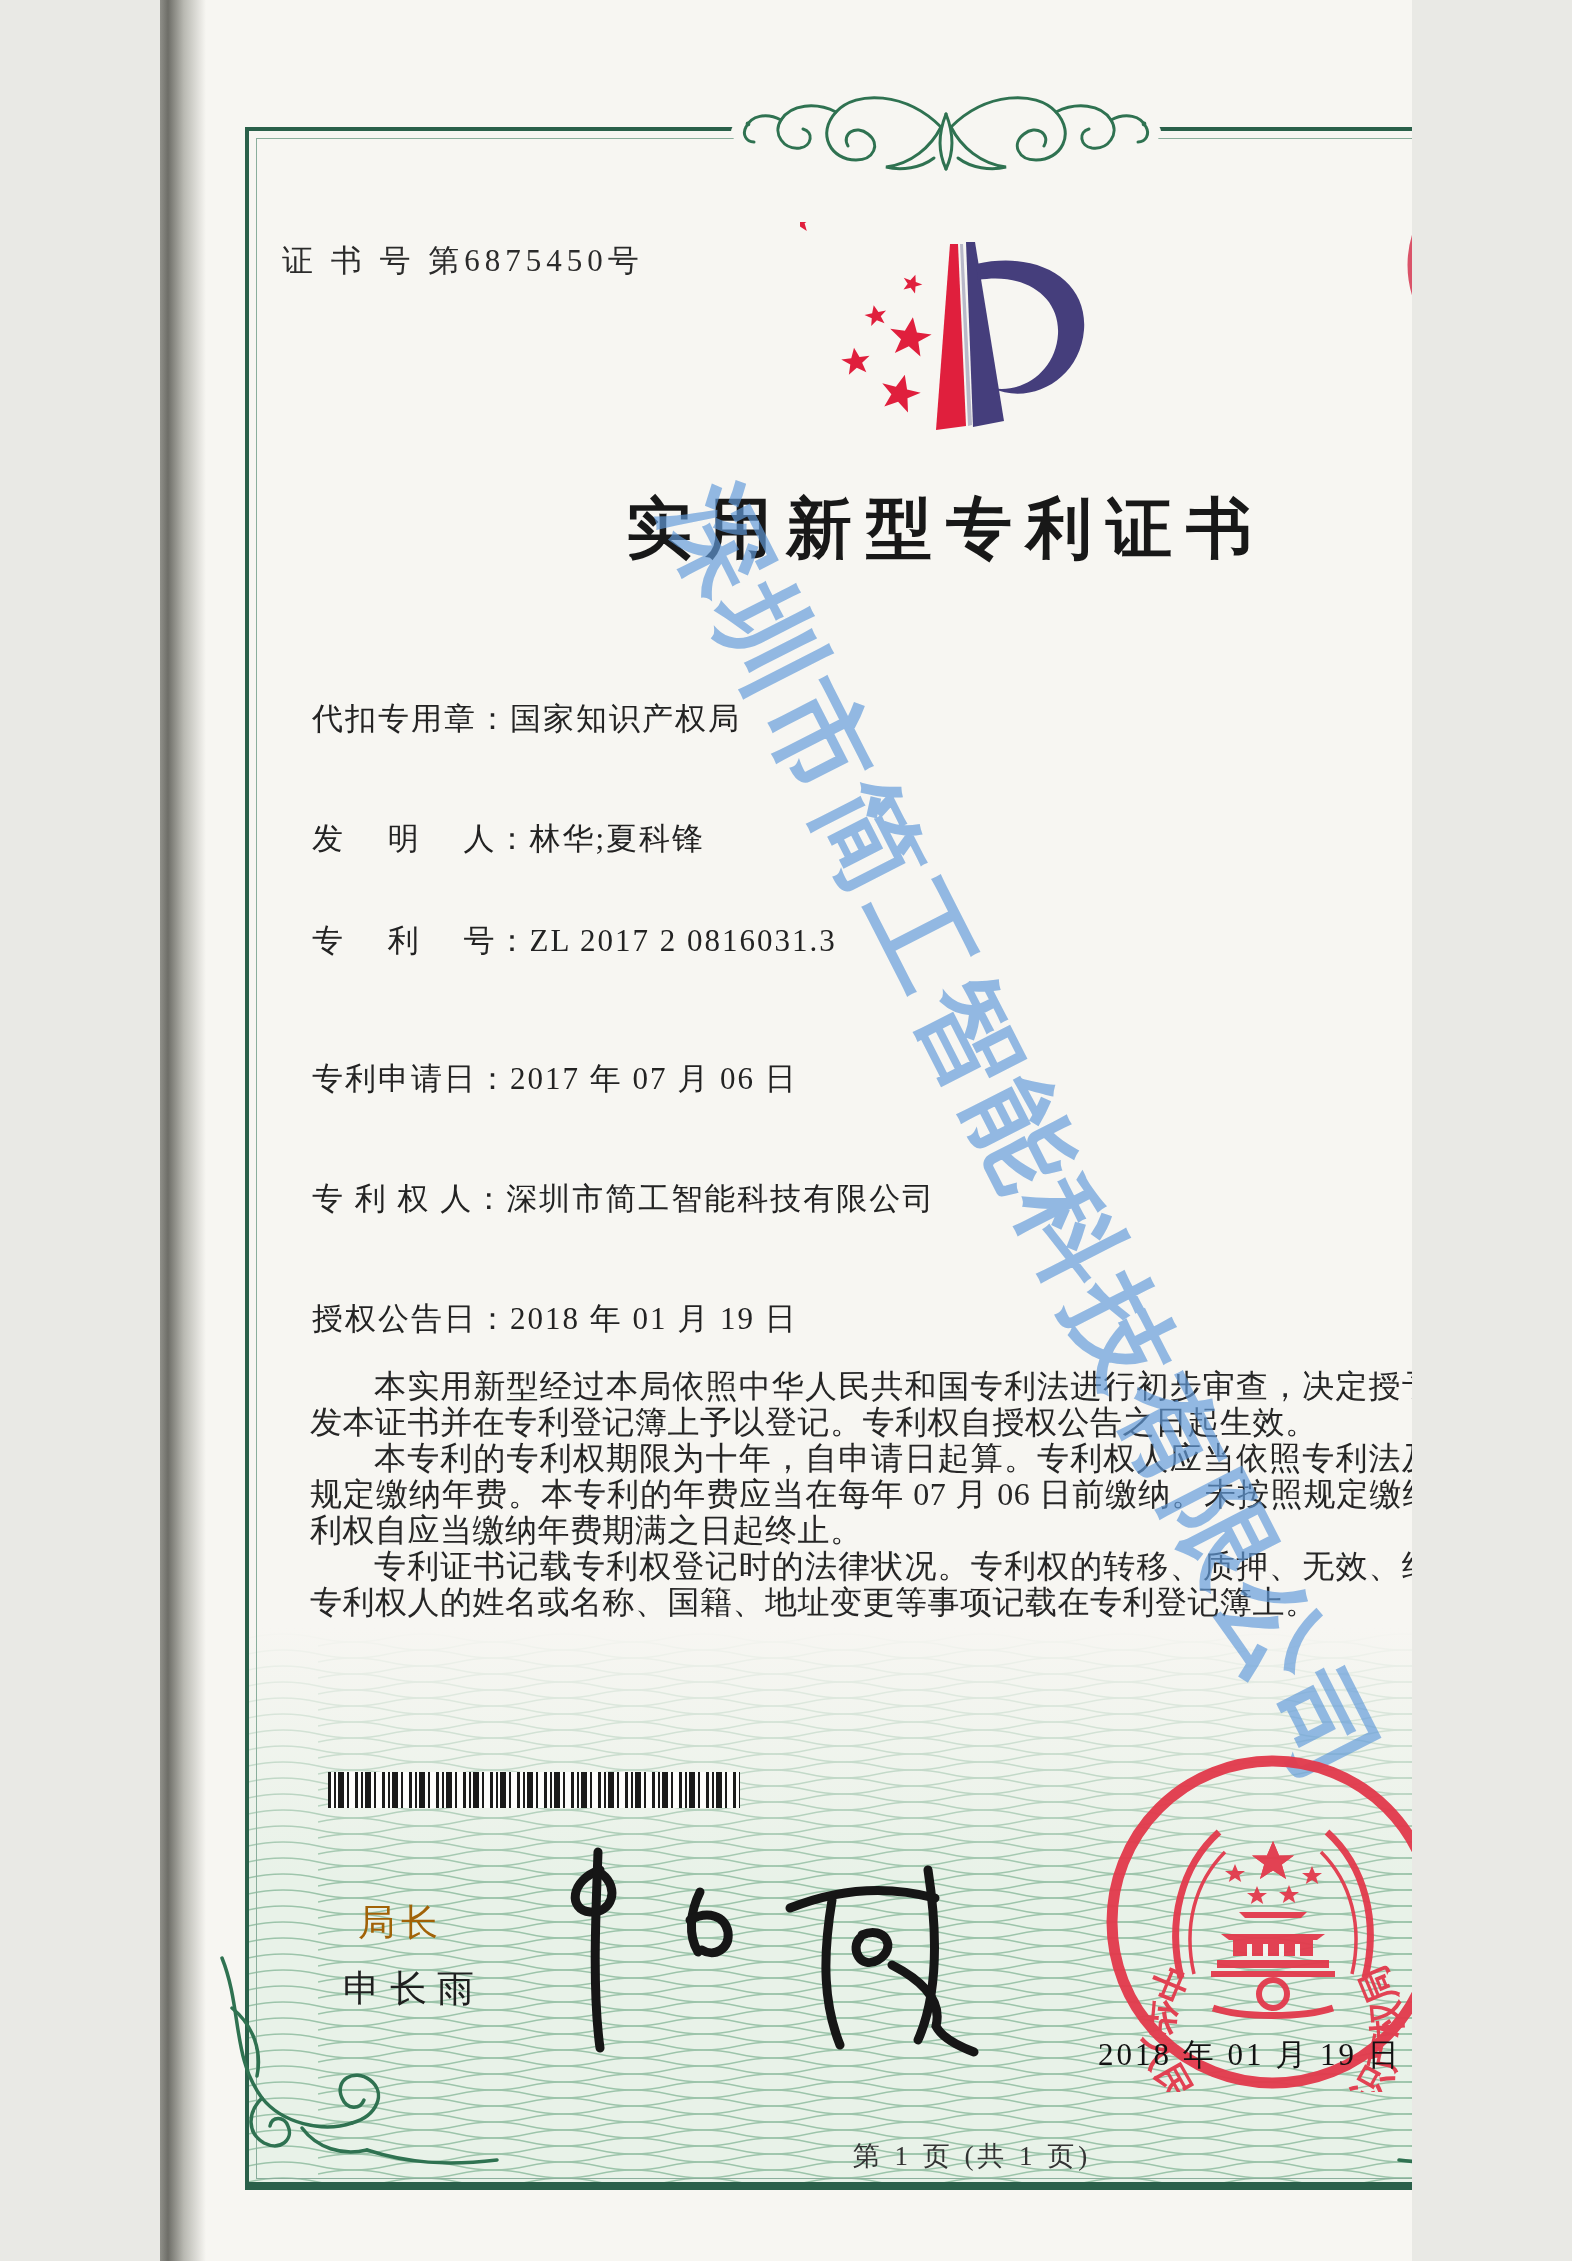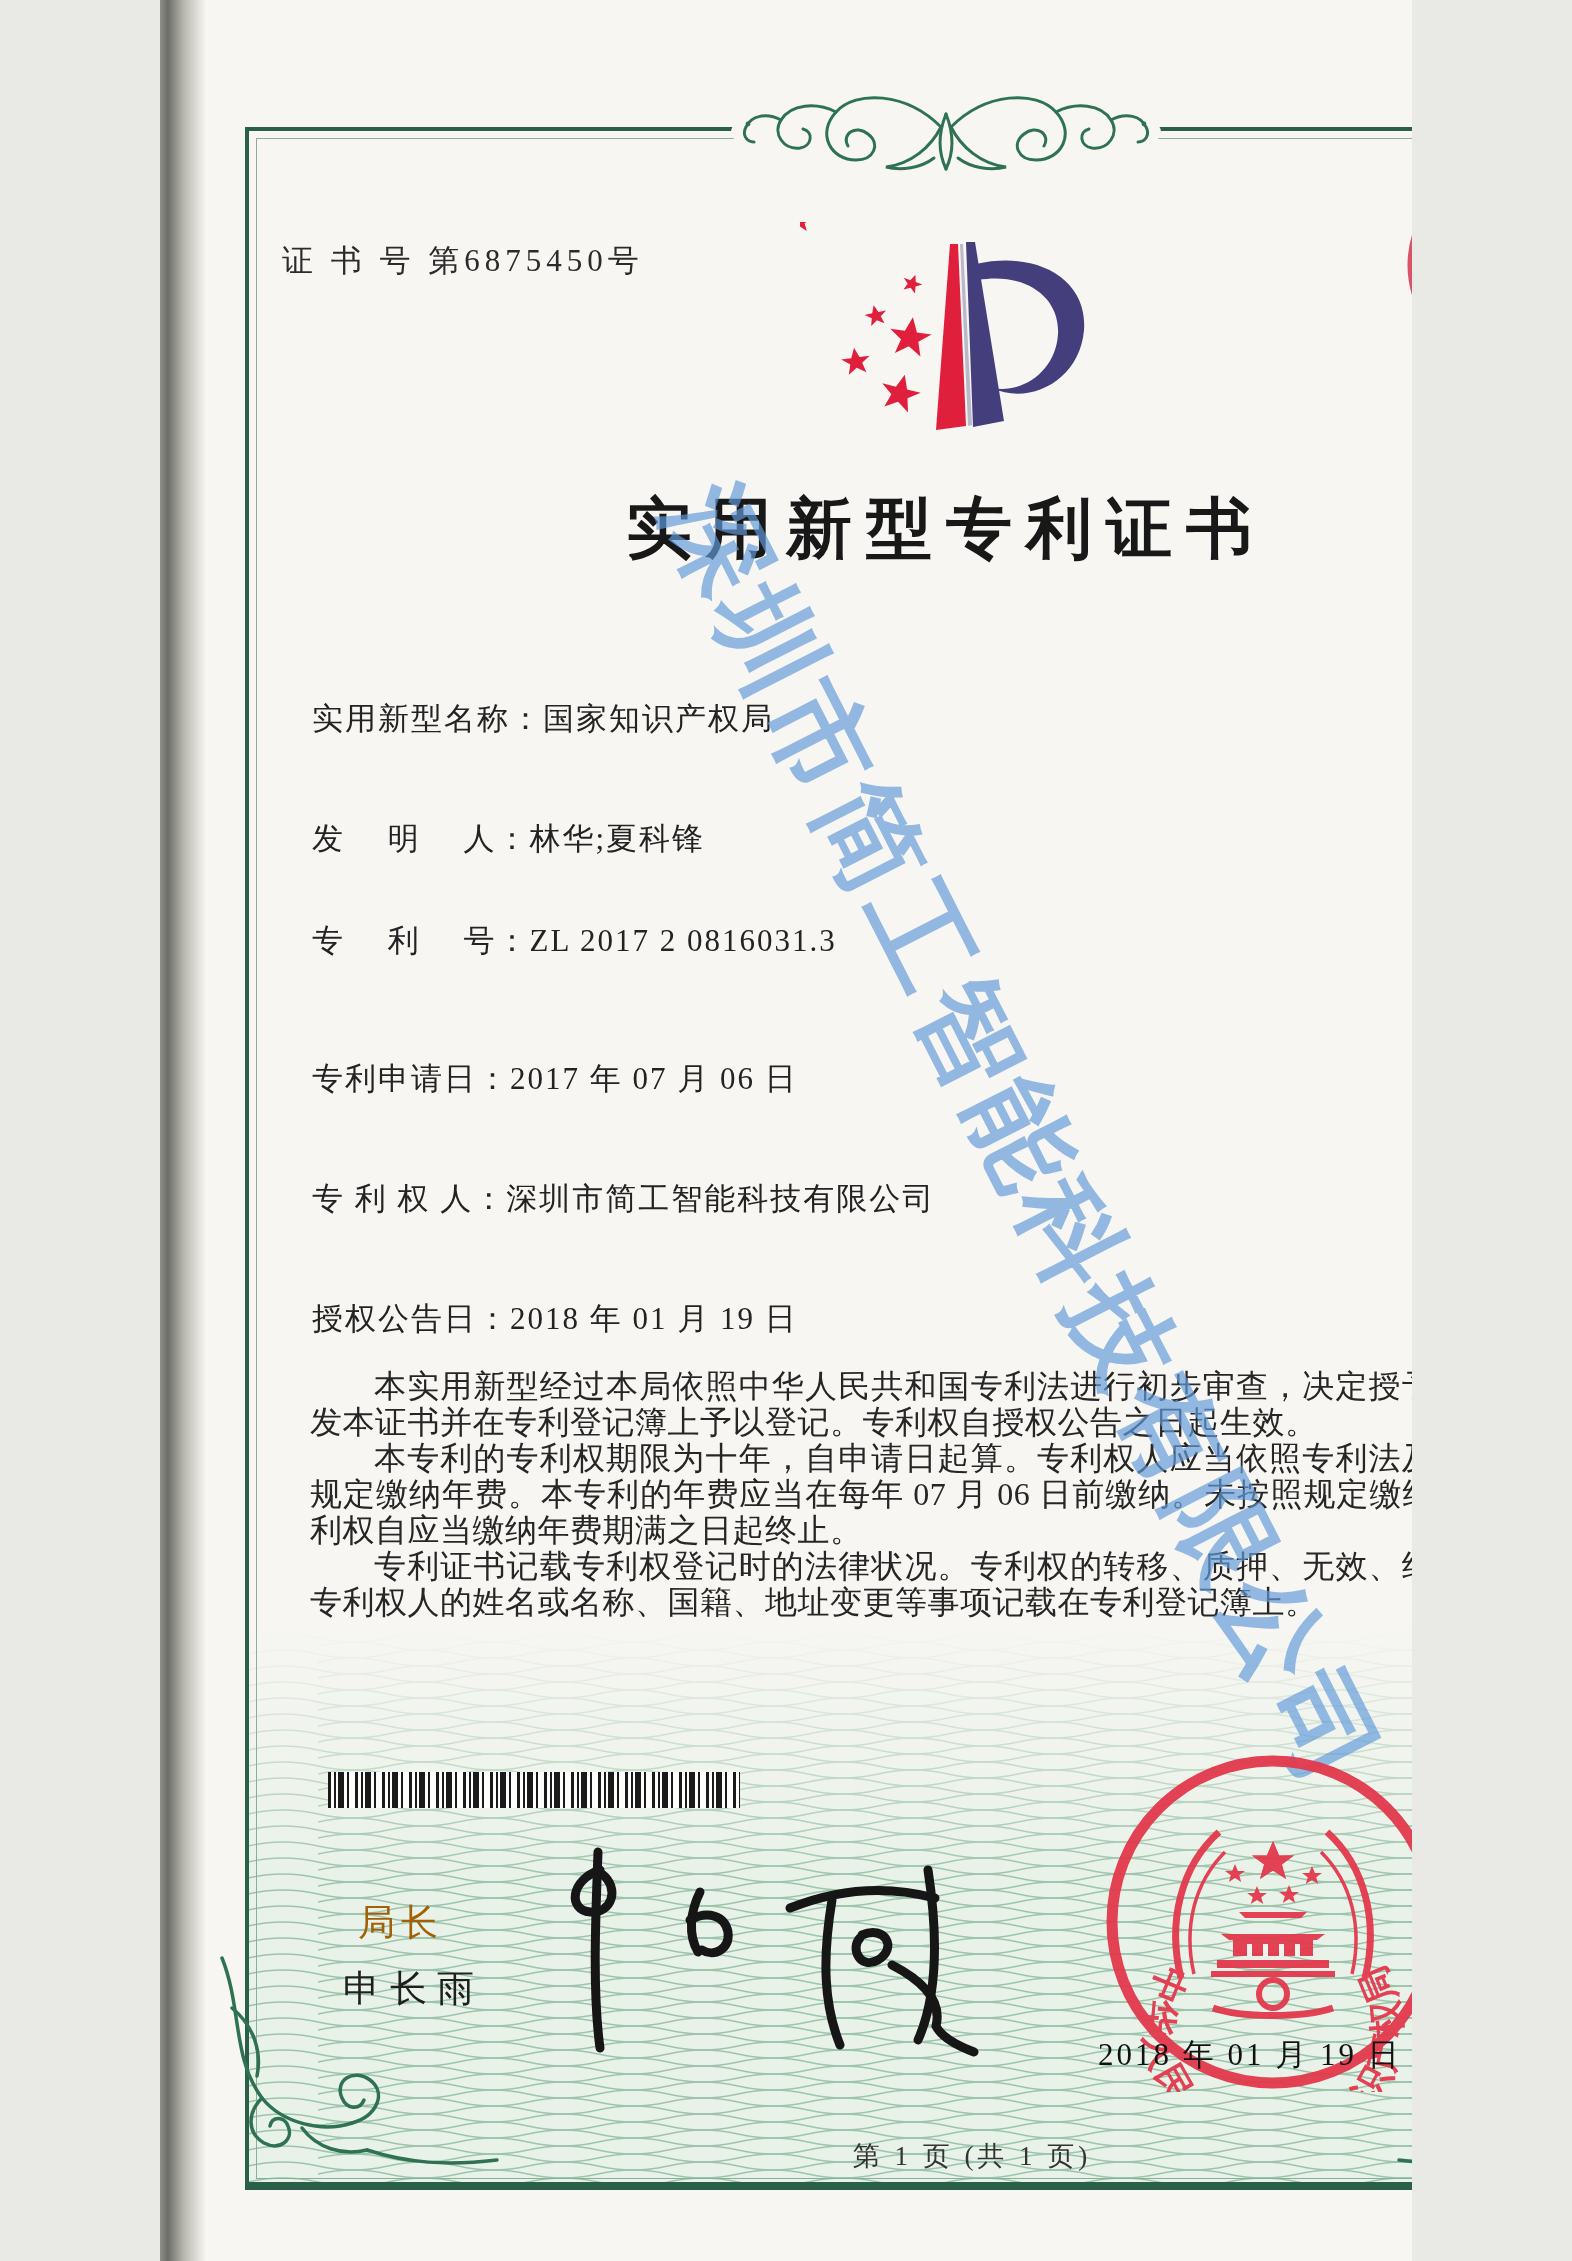--- a/index.html
+++ b/index.html
@@ -147,7 +147,7 @@
   <div class="title">实用新型专利证书</div>
 
   <div class="field" style="top:698px">
-    <span class="flabel">实用新型名称：</span><span class="fvalue">国家知识产权局</span>
+    <span class="flabel">代扣专用章：</span><span class="fvalue">国家知识产权局</span>
   </div>
   <div class="field" style="top:818px">
     <span class="flabel">发　 明　 人：</span><span class="fvalue">林华;夏科锋</span>

